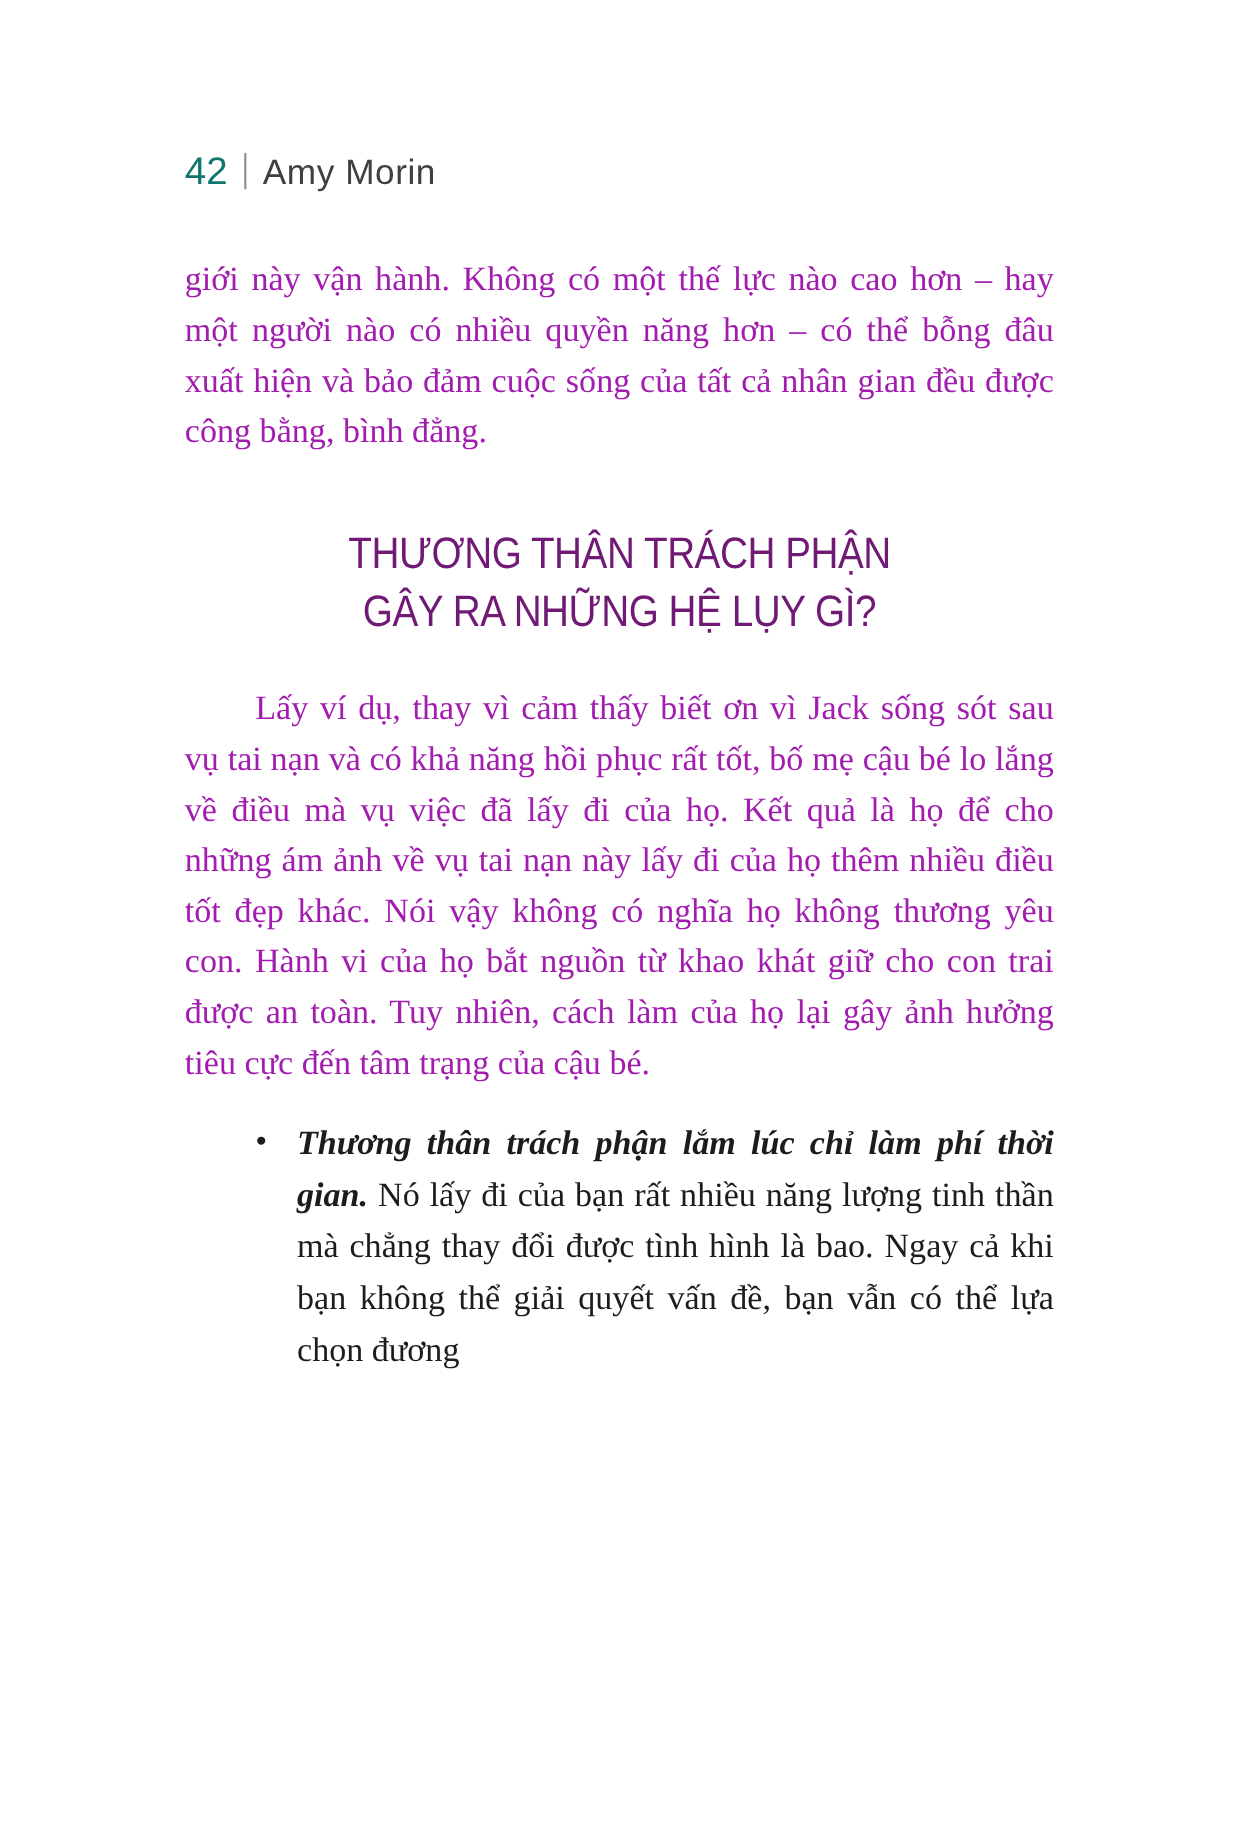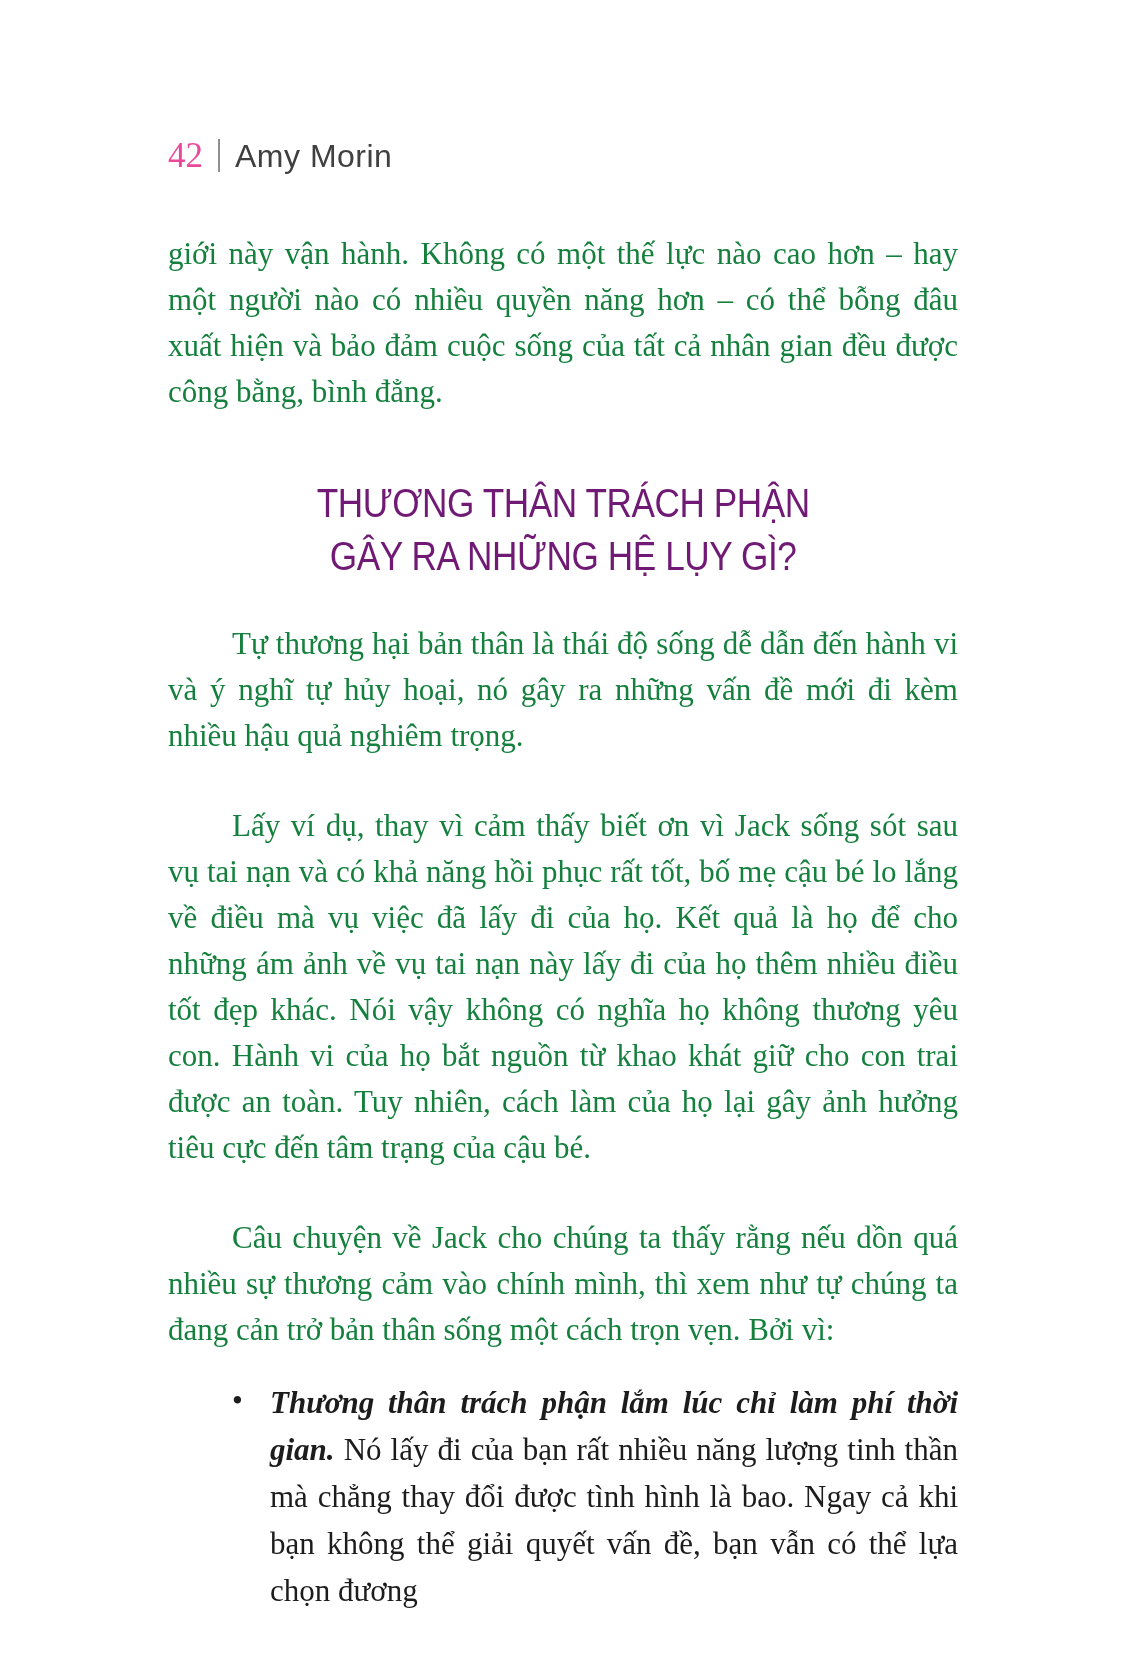--- a/index.html
+++ b/index.html
@@ -21,9 +21,9 @@
     margin-bottom: 58px;
   }
   .page-num {
-    font-family: Liberation Serif, serif;
+    font-family: Liberation Sans, sans-serif;
     font-size: 35px;
-    color: #ec4899;
+    color: #0f766e;
     line-height: 1;
   }
   .header-divider {

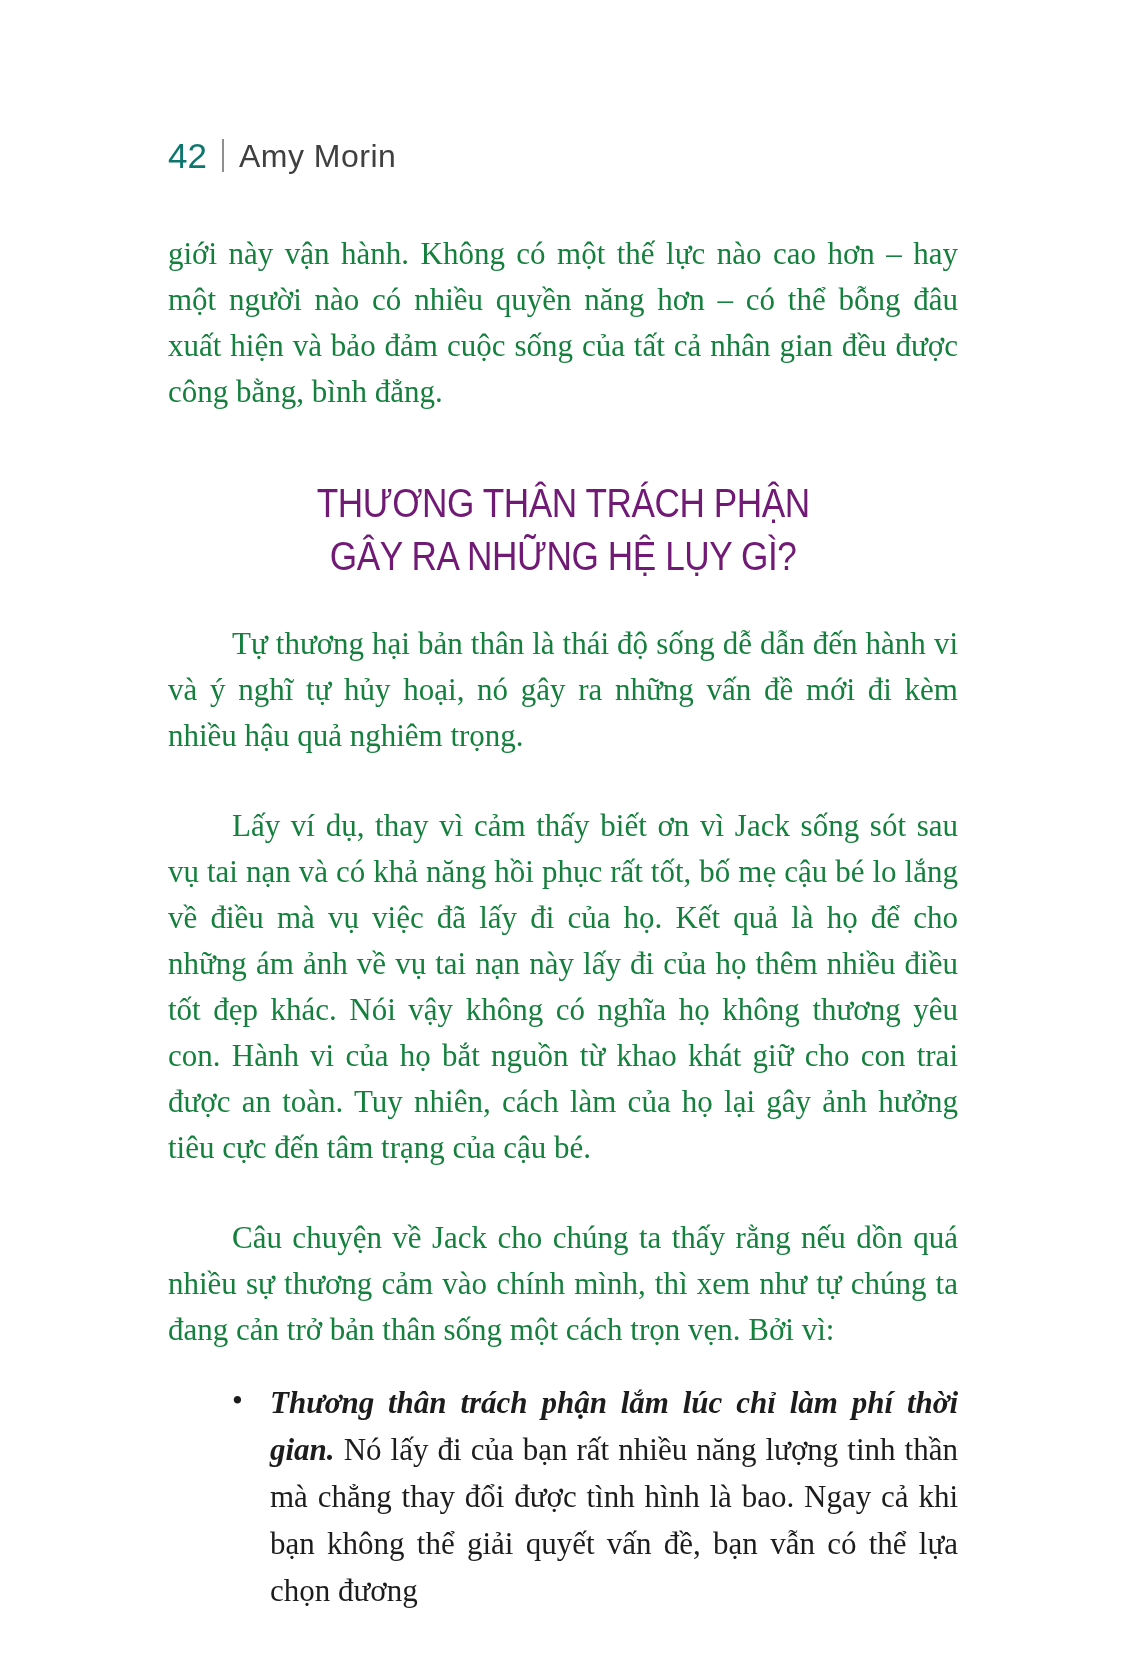--- a/index.html
+++ b/index.html
@@ -43,7 +43,7 @@
     line-height: 46px;
     text-align: justify;
     margin: 0;
-    color: #15803d;
+    color: #a21caf;
   }
   .body-par + .body-par { margin-top: 44px; }
   .indent { text-indent: 64px; }

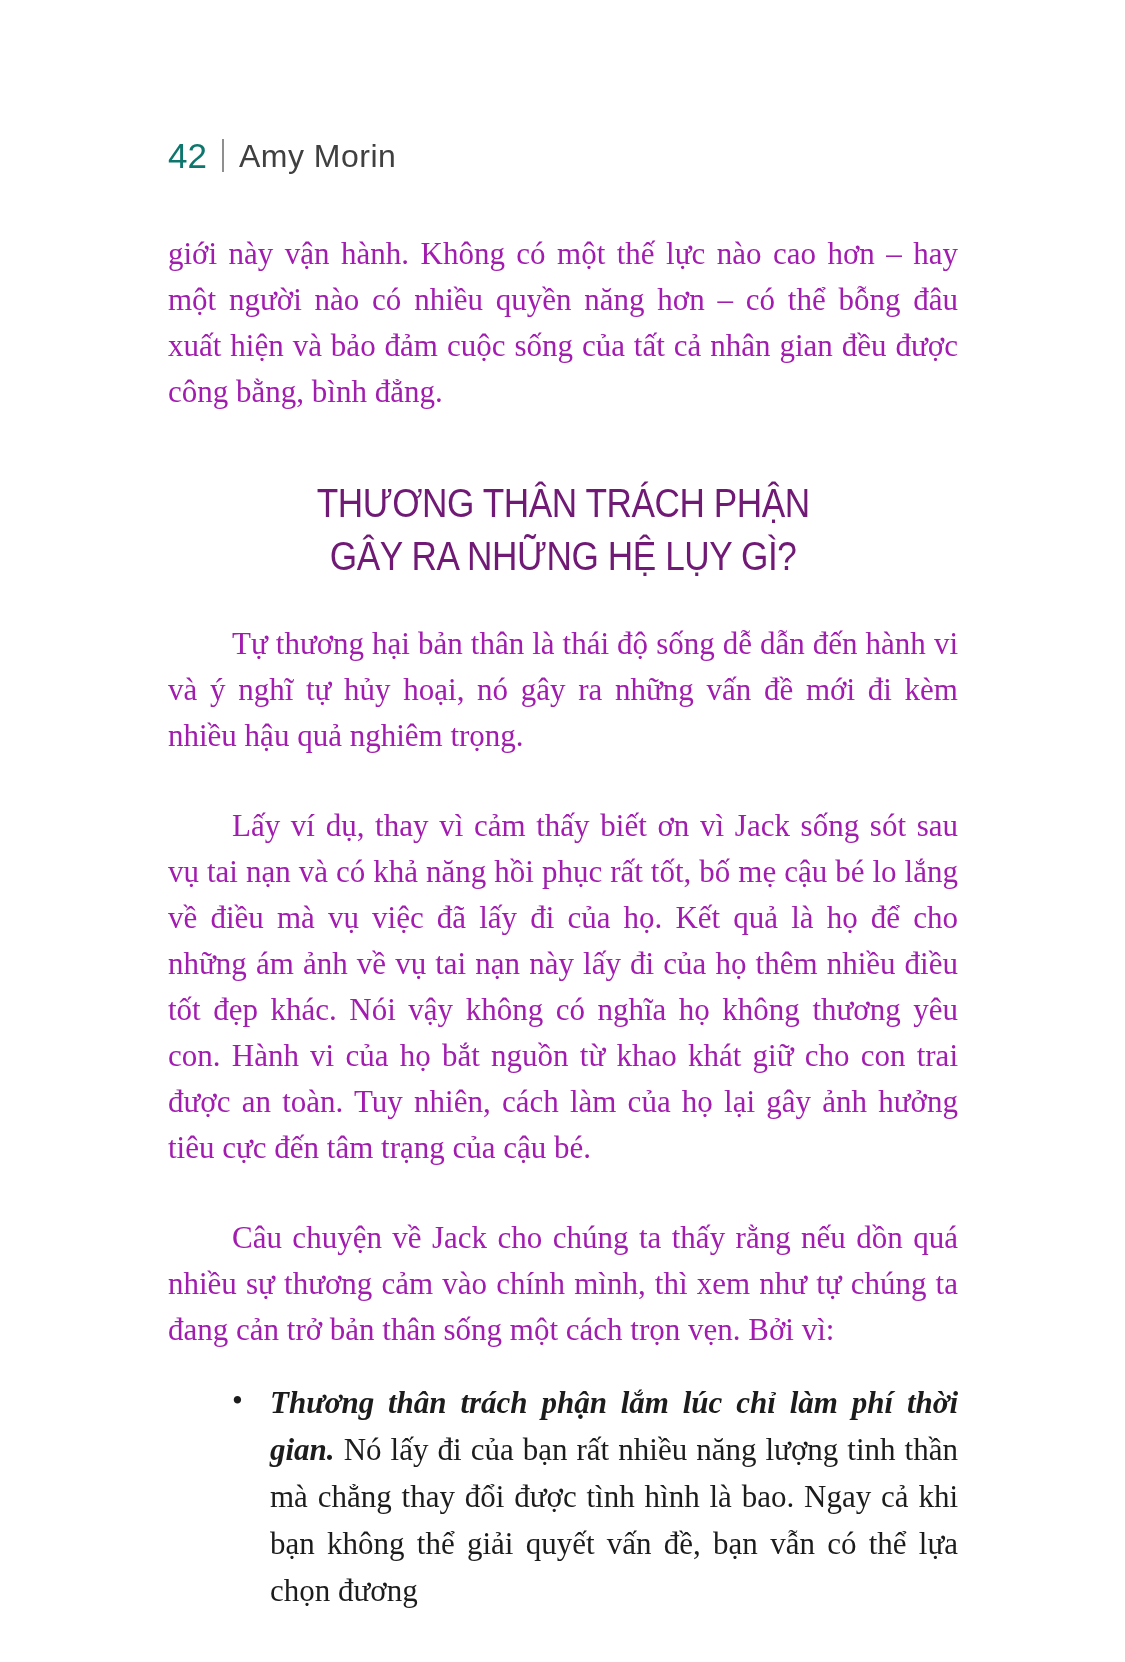--- a/index.html
+++ b/index.html
@@ -99,7 +99,6 @@
     <span class="cond">GÂY RA NHỮNG HỆ LỤY GÌ?</span>
   </div>
 
-  <p class="body-par indent">Tự thương hại bản thân là thái độ sống dễ dẫn đến hành vi và ý nghĩ tự hủy hoại, nó gây ra những vấn đề mới đi kèm nhiều hậu quả nghiêm trọng.</p>
 
   <p class="body-par indent">Lấy ví dụ, thay vì cảm thấy biết ơn vì Jack sống sót sau vụ tai nạn và có khả năng hồi phục rất tốt, bố mẹ cậu bé lo lắng về điều mà vụ việc đã lấy đi của họ. Kết quả là họ để cho những ám ảnh về vụ tai nạn này lấy đi của họ thêm nhiều điều tốt đẹp khác. Nói vậy không có nghĩa họ không thương yêu con. Hành vi của họ bắt nguồn từ khao khát giữ cho con trai được an toàn. Tuy nhiên, cách làm của họ lại gây ảnh hưởng tiêu cực đến tâm trạng của cậu bé.</p>
 

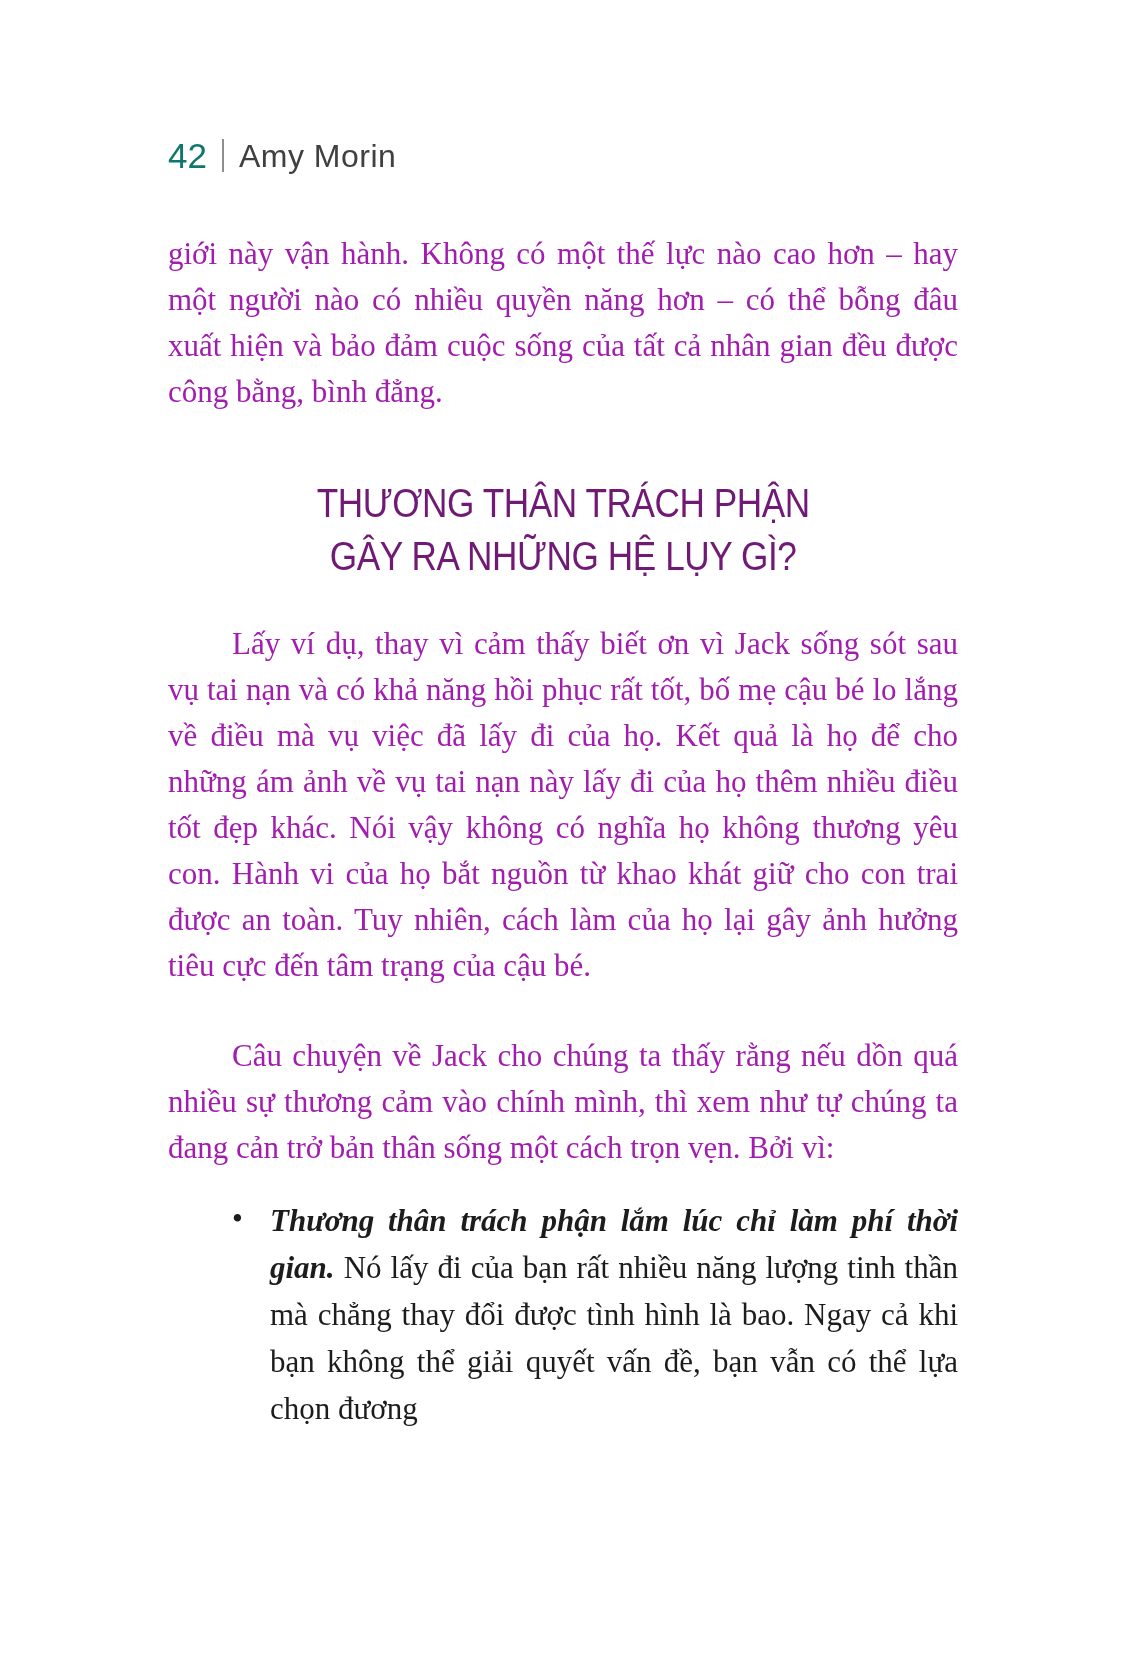--- a/index.html
+++ b/index.html
@@ -102,7 +102,6 @@
 
   <p class="body-par indent">Lấy ví dụ, thay vì cảm thấy biết ơn vì Jack sống sót sau vụ tai nạn và có khả năng hồi phục rất tốt, bố mẹ cậu bé lo lắng về điều mà vụ việc đã lấy đi của họ. Kết quả là họ để cho những ám ảnh về vụ tai nạn này lấy đi của họ thêm nhiều điều tốt đẹp khác. Nói vậy không có nghĩa họ không thương yêu con. Hành vi của họ bắt nguồn từ khao khát giữ cho con trai được an toàn. Tuy nhiên, cách làm của họ lại gây ảnh hưởng tiêu cực đến tâm trạng của cậu bé.</p>
 
-  <p class="body-par indent">Câu chuyện về Jack cho chúng ta thấy rằng nếu dồn quá nhiều sự thương cảm vào chính mình, thì xem như tự chúng ta đang cản trở bản thân sống một cách trọn vẹn. Bởi vì:</p>
 
   <div class="bullet-item">
     <span class="bullet-marker">•</span>

